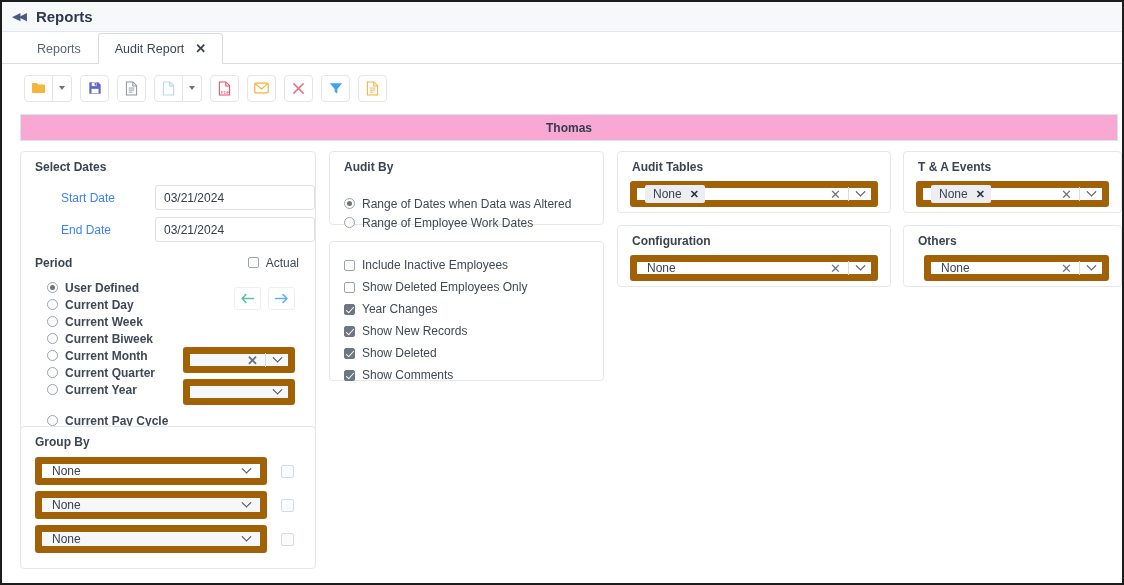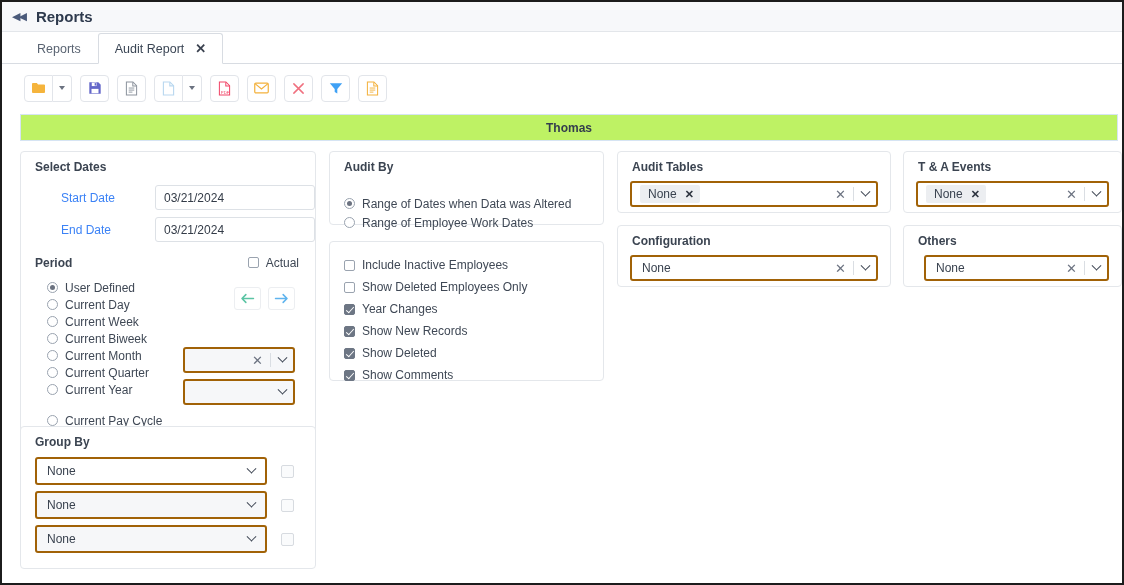--- a/index.html
+++ b/index.html
@@ -113,7 +113,7 @@
   .banner {
     margin: 2px 4px 0 18px;
     height: 27px;
-    background: #bef264;
+    background: #f9a8d4;
     border: 1px solid #d6e4f3;
     display: flex; align-items: center; justify-content: center;
     font-size: 12px; font-weight: bold;

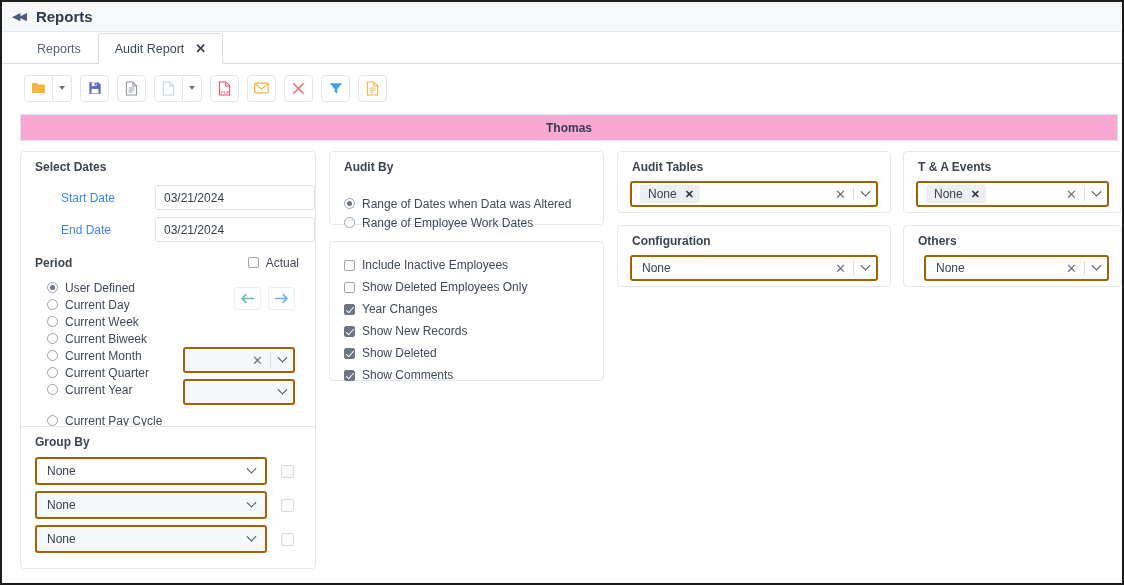--- a/index.html
+++ b/index.html
@@ -210,7 +210,7 @@
 
   
   .select {
-    border: 2px solid #a16207;
+    border: 7px solid #a16207;
     border-radius: 3px;
     height: 26px;
     background: #f6f7f9;

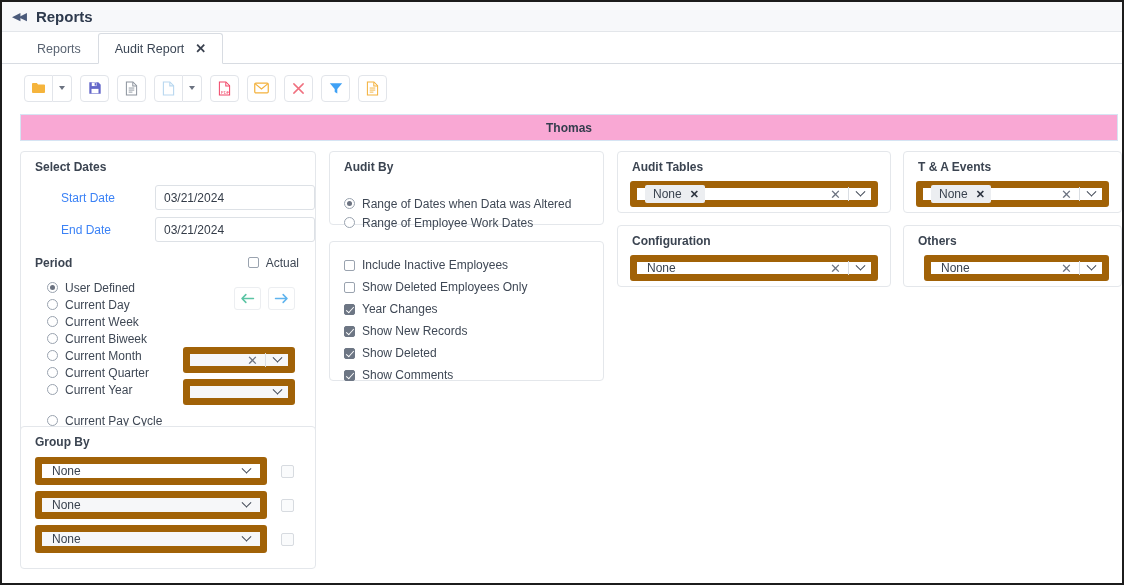--- a/index.html
+++ b/index.html
@@ -398,7 +398,7 @@
       </span>
     </div>
 
-    <div style="position:relative; margin-top:8px;">
+    <div style="position:relative; margin-top:8px;font-weight:bold;">
       <div style="padding-left:26px;">
         <div class="radio-row">
           <span class="radio checked"></span>

